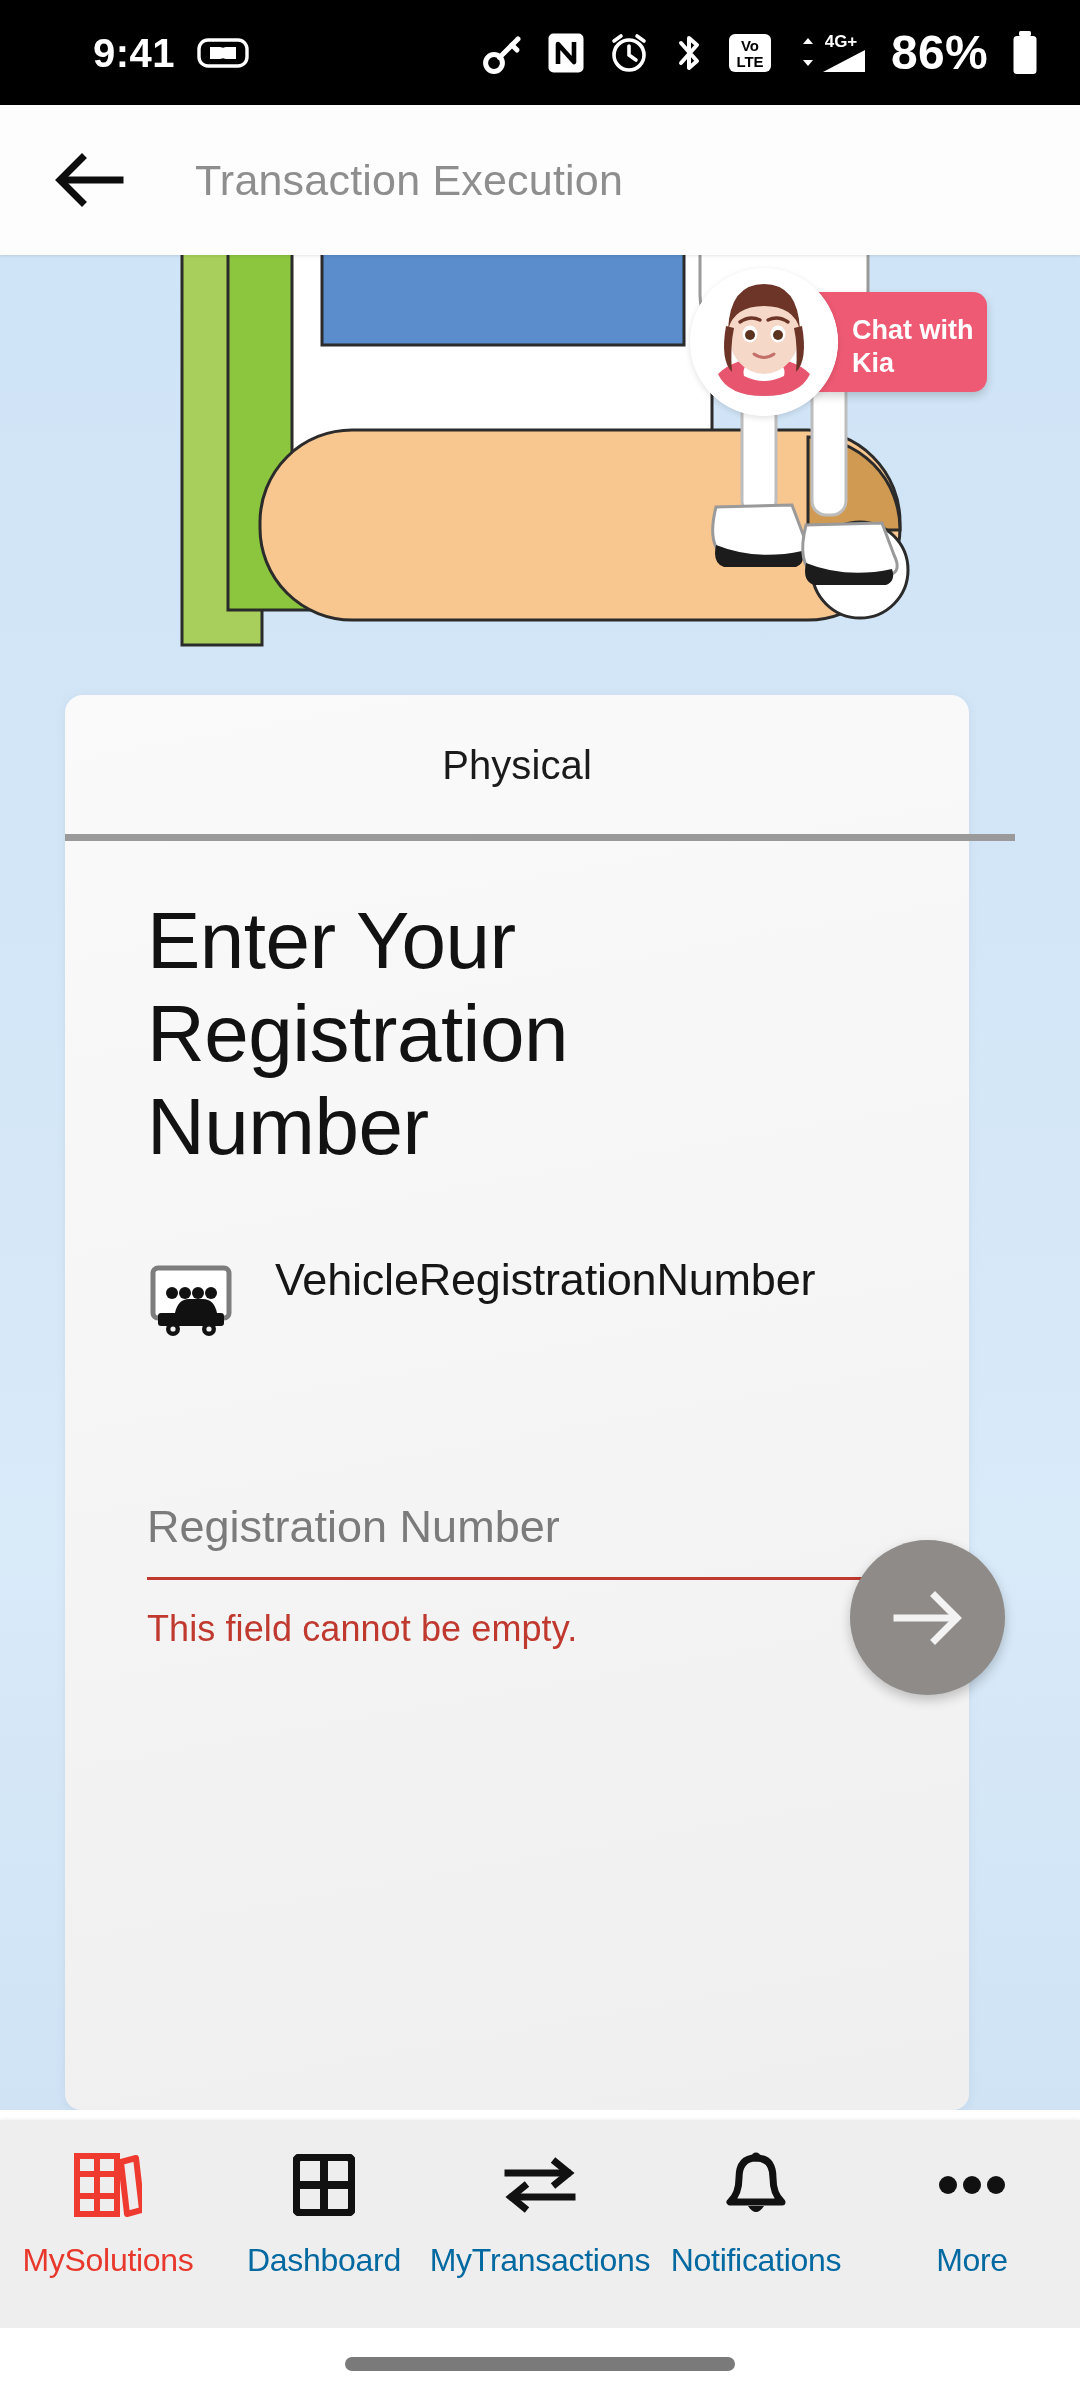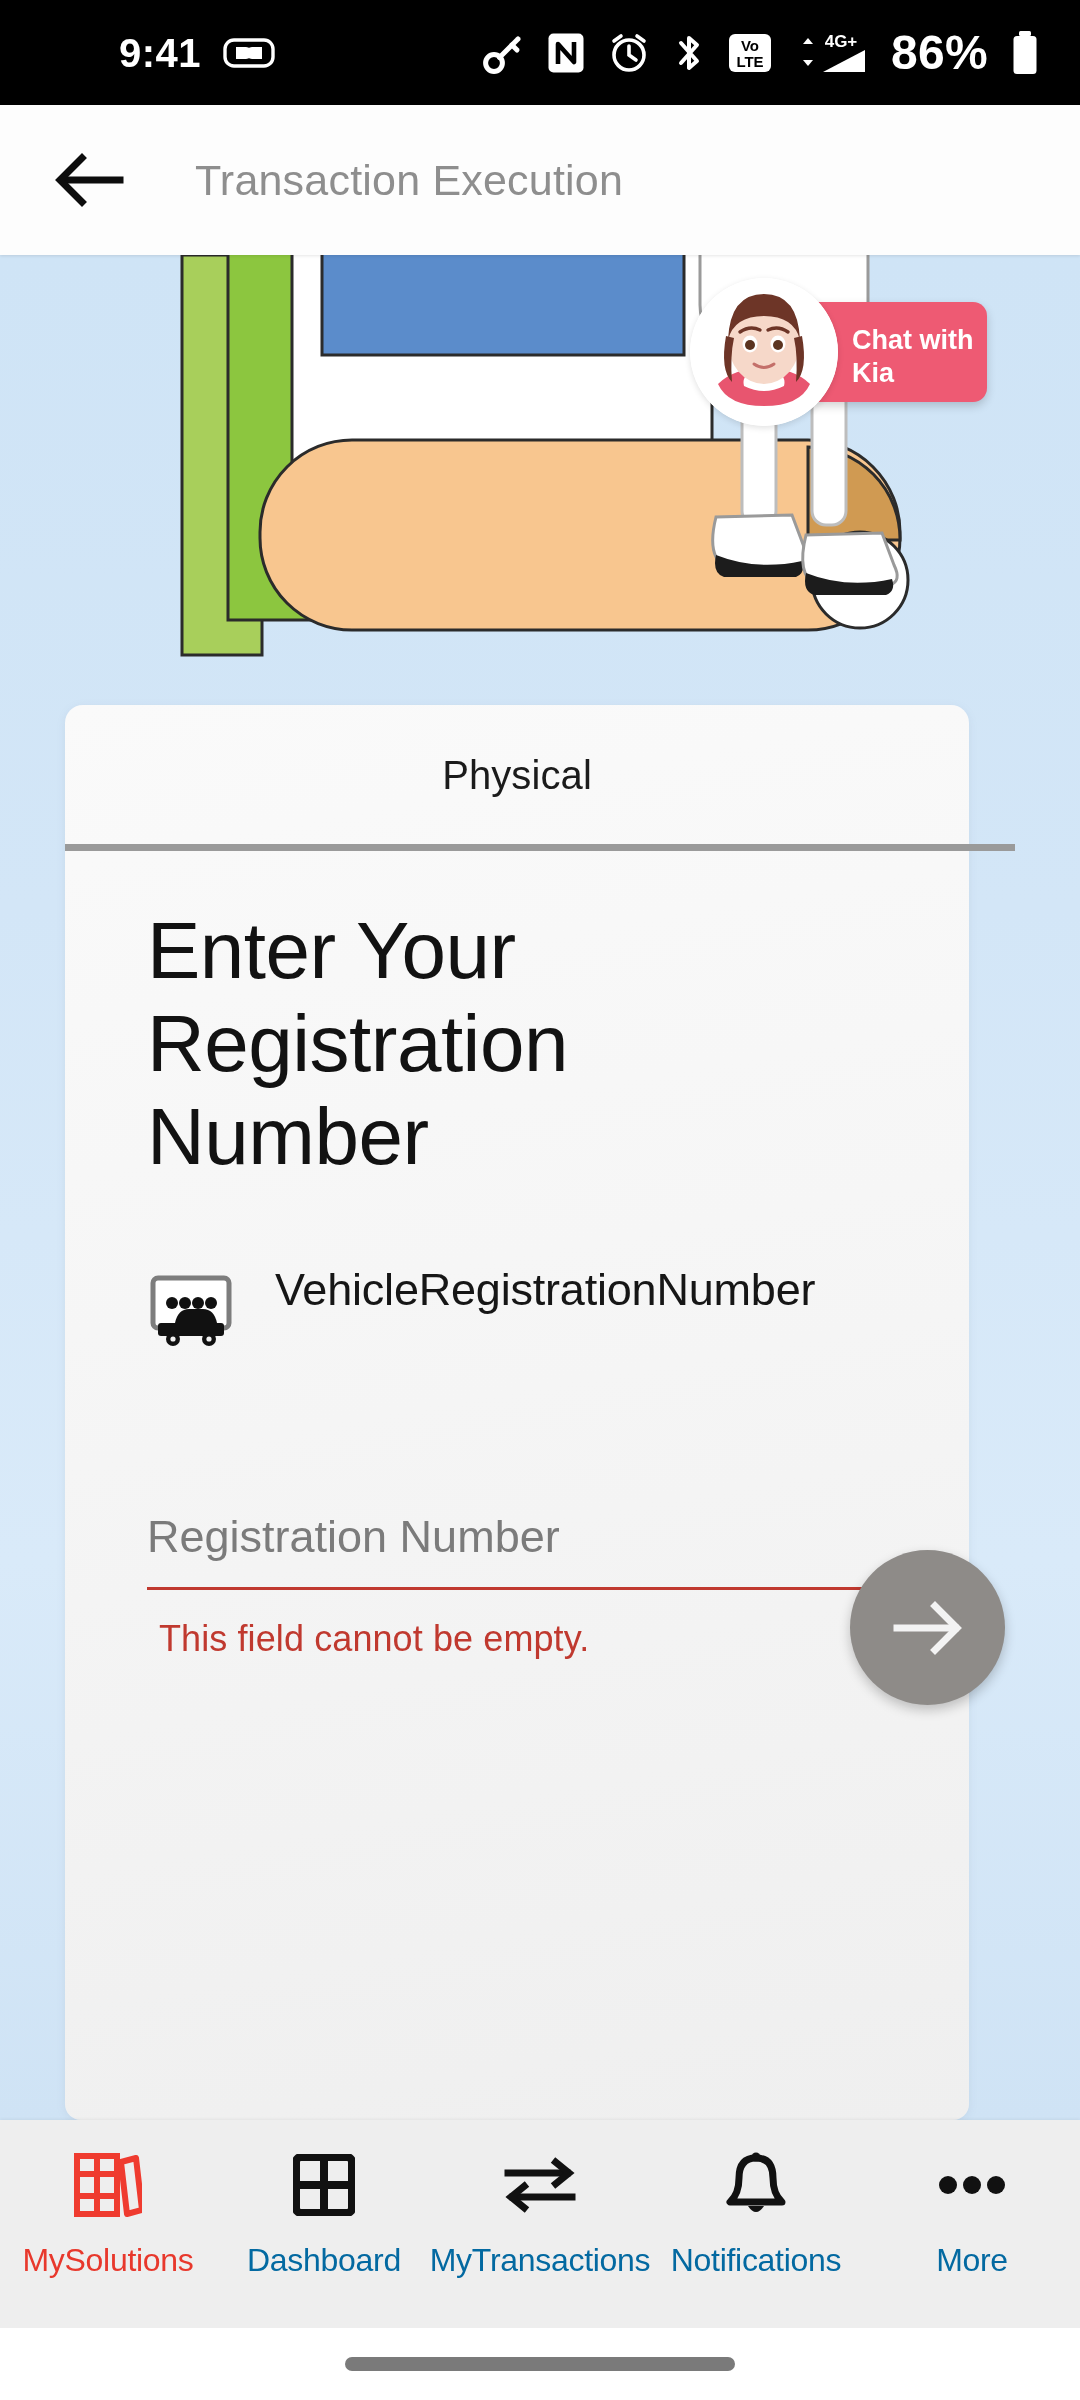--- a/index.html
+++ b/index.html
@@ -17,7 +17,7 @@
     background:#000; color:#fff;
     display:flex; align-items:center;
   }
-  .sb-left { display:flex; align-items:center; gap:22px; margin-left:119px; }
+  .sb-left { display:flex; align-items:center; gap:22px; margin-left:93px; }
   .sb-time { font-size:40px; font-weight:600; letter-spacing:0.5px; line-height:1; }
   .sb-right {
     position:absolute; right:40px; display:flex; align-items:center; gap:22px;

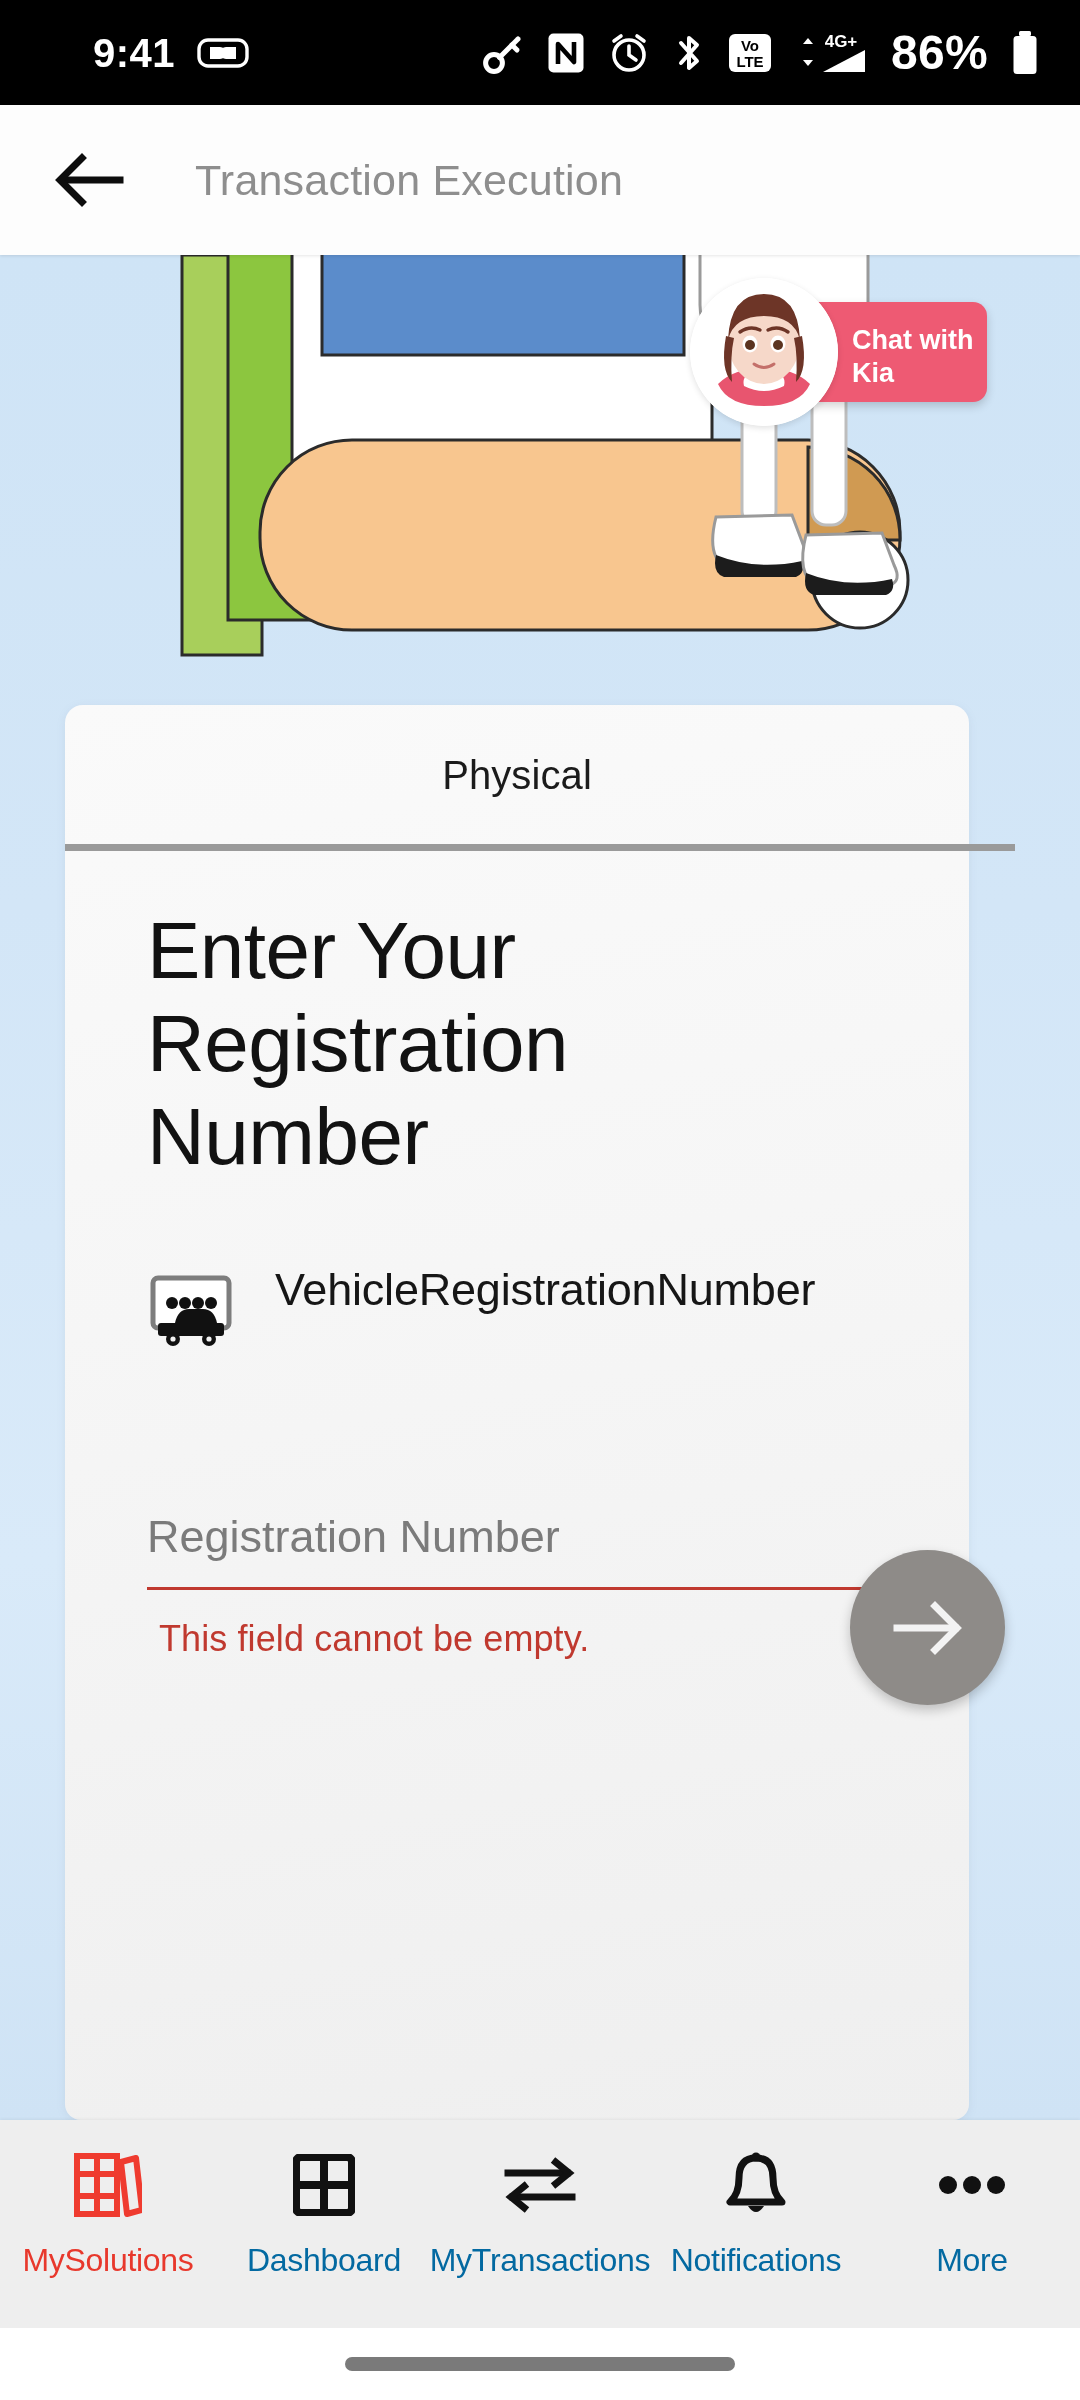--- a/index.html
+++ b/index.html
@@ -45,7 +45,7 @@
 
   
   .content {
-    position:absolute; top:255px; left:0; width:1080px; height:1865px;
+    position:absolute; top:245px; left:0; width:1080px; height:1865px;
     background:linear-gradient(180deg,#cfe4f6 0%,#d3e6f7 35%,#d9eaf9 70%,#cfe3f5 100%);
     overflow:hidden;
   }

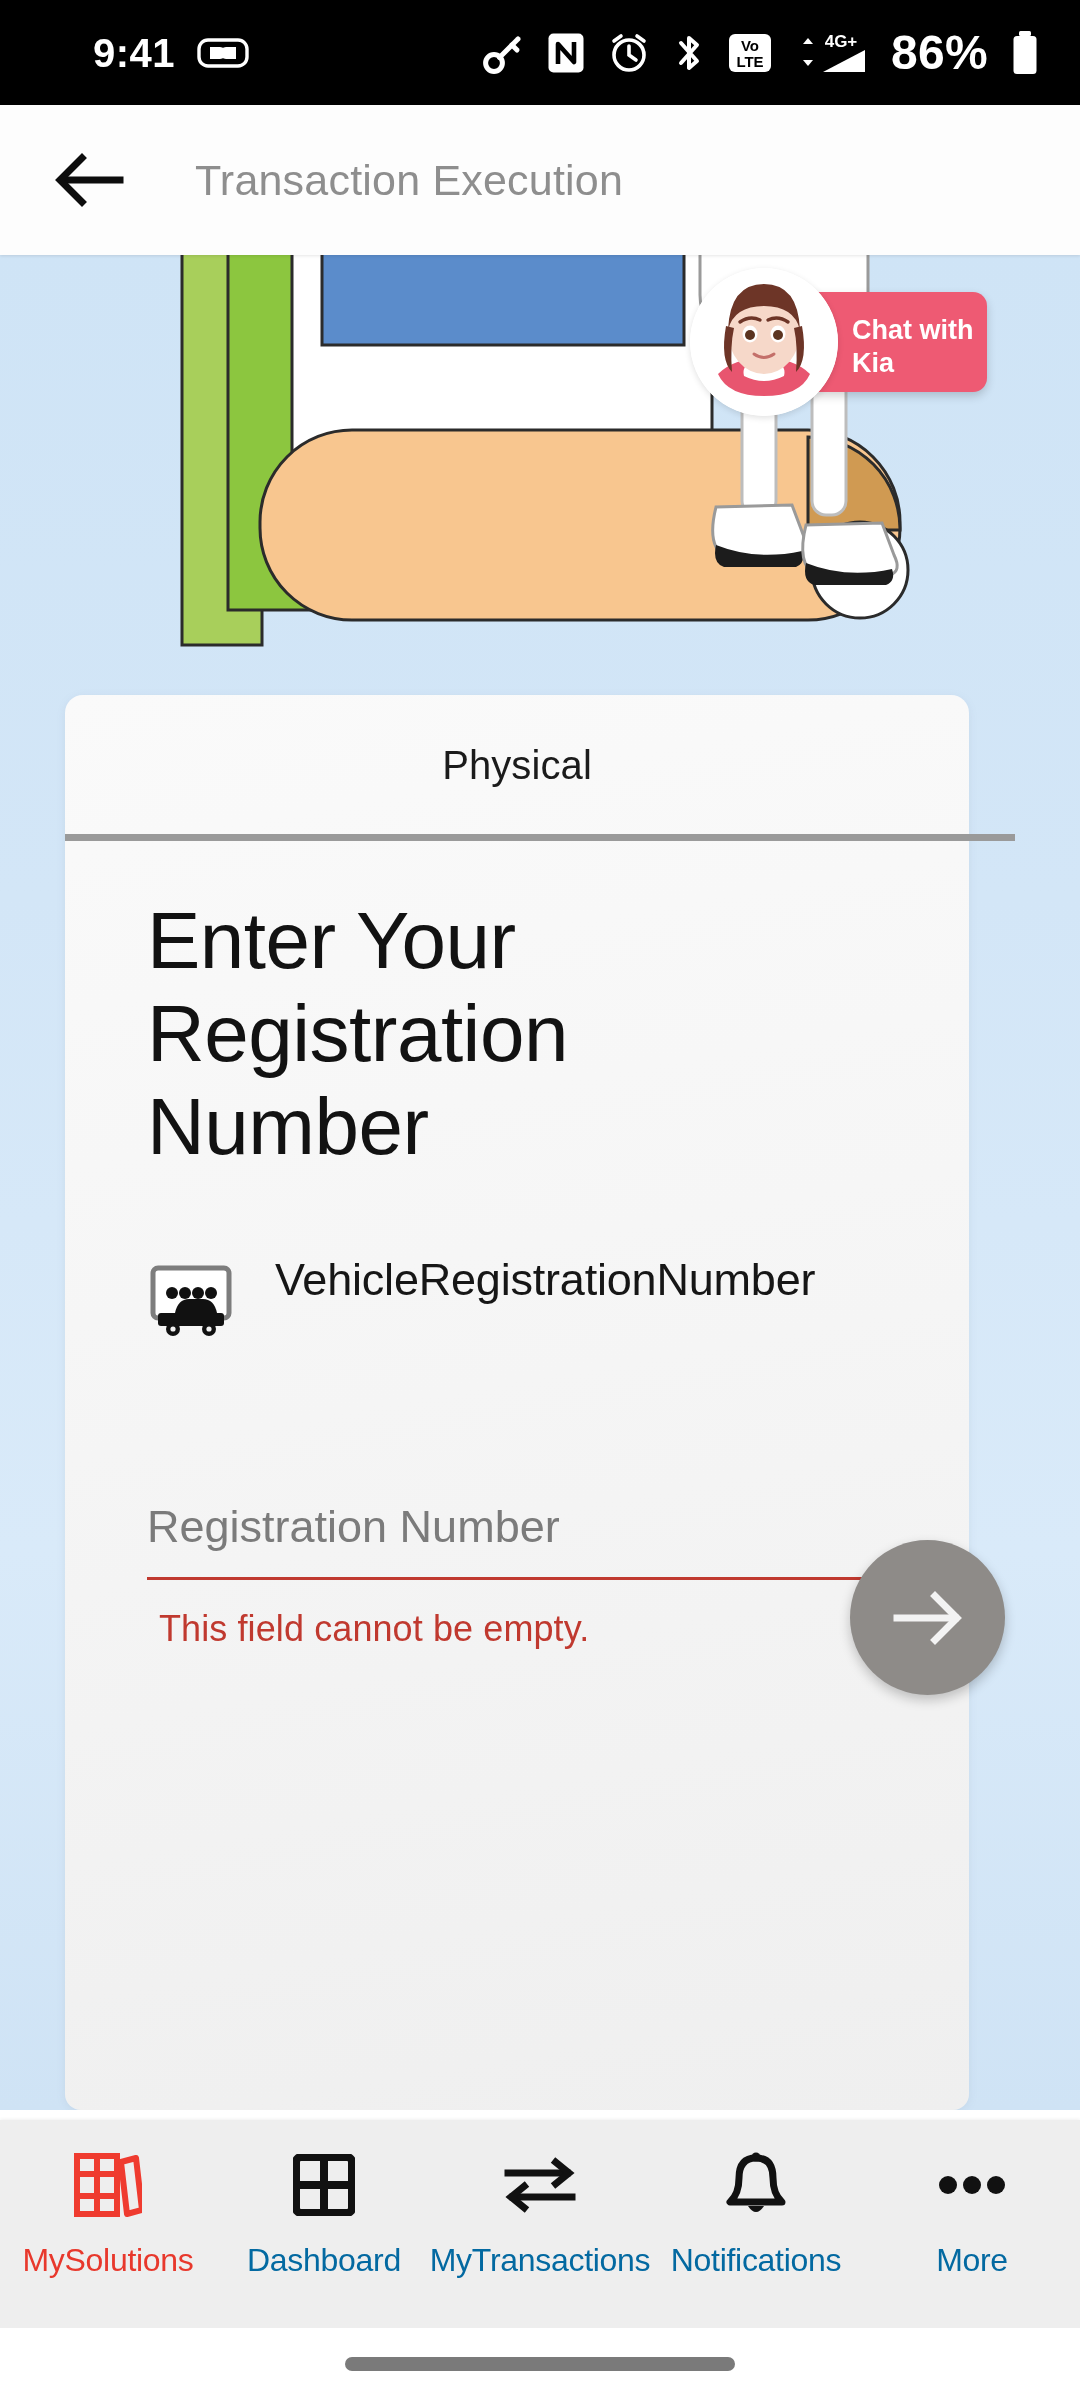--- a/index.html
+++ b/index.html
@@ -113,7 +113,7 @@
   }
   .input-line::placeholder { color:#7b7b7b; }
   .error-text {
-    margin-top:28px; font-size:36px; color:#c0392f; letter-spacing:0.1px;margin-left:12px;
+    margin-top:28px; font-size:36px; color:#c0392f; letter-spacing:0.1px;
   }
 
   

